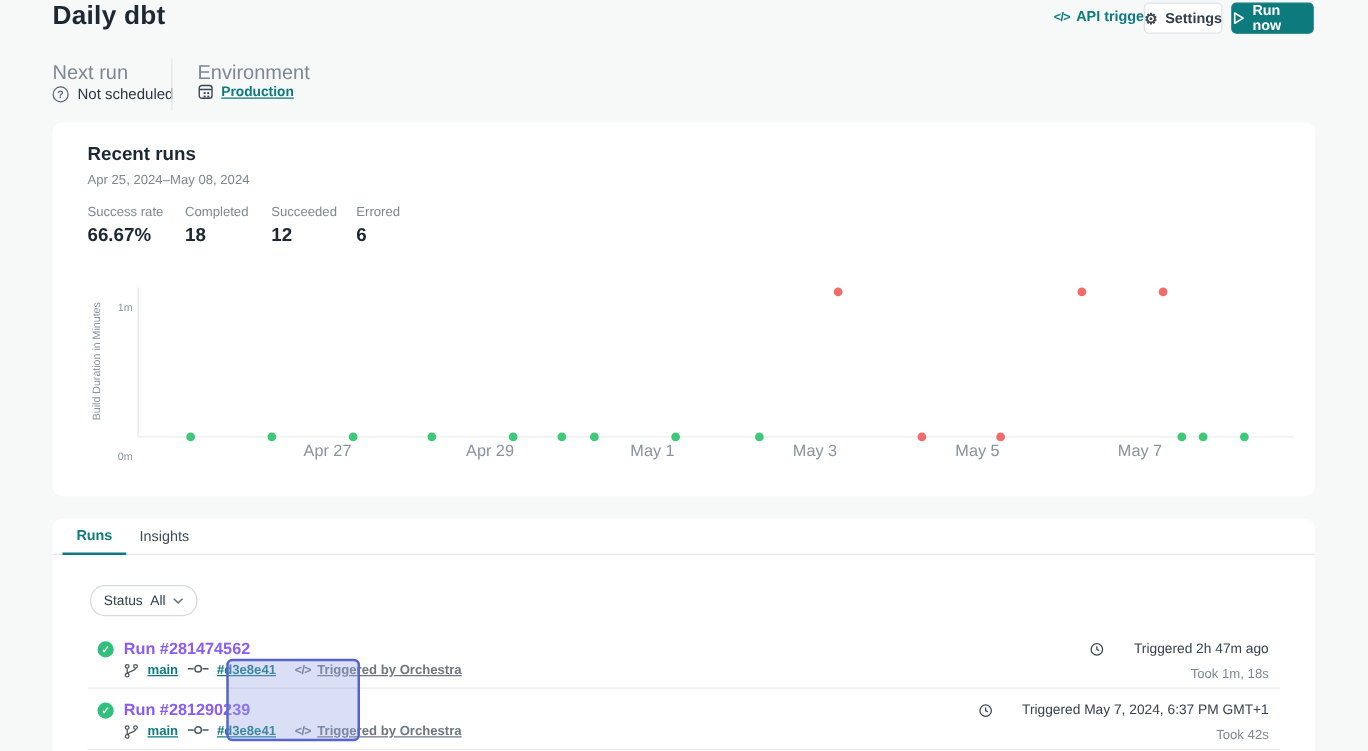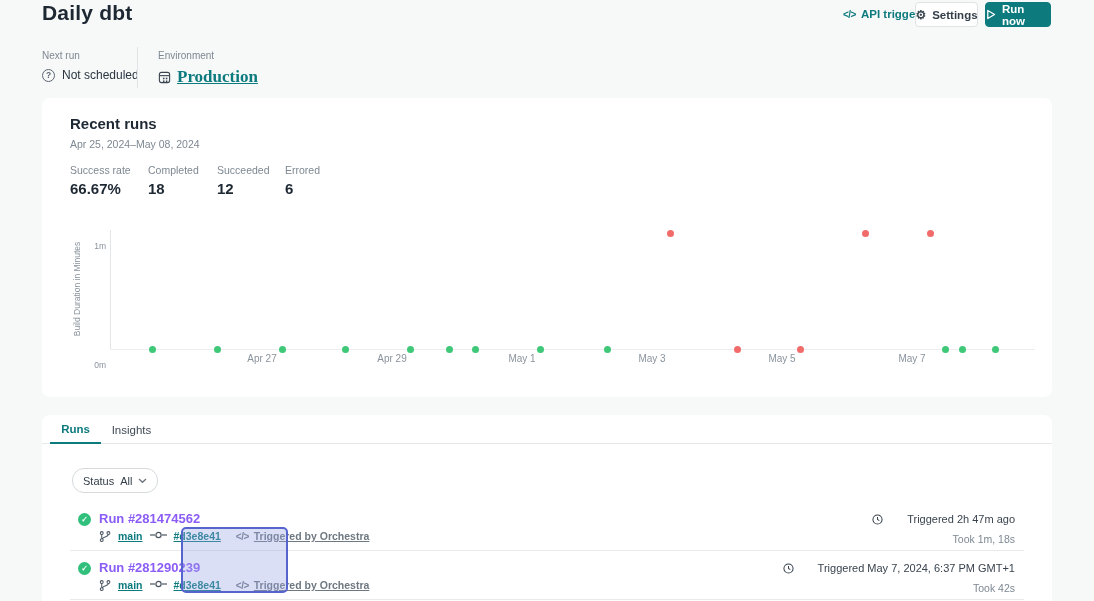--- a/index.html
+++ b/index.html
@@ -16,7 +16,7 @@
   .btn-run-now { left:985px; width:66px; background:#0d7a7e; border:1px solid #0d7a7e; color:#ffffff; }
 
   
-  .meta-label { position:absolute; font-size:10px; color:#7e8892; }
+  .meta-label { position:absolute; font-size:16px; color:#7e8892; }
   .next-run-label { left:42px; top:50px; }
   .env-label { left:158px; top:50px; }
   .meta-divider { position:absolute; left:137px; top:47px; width:1px; height:41px; background:#e2e5e8; }

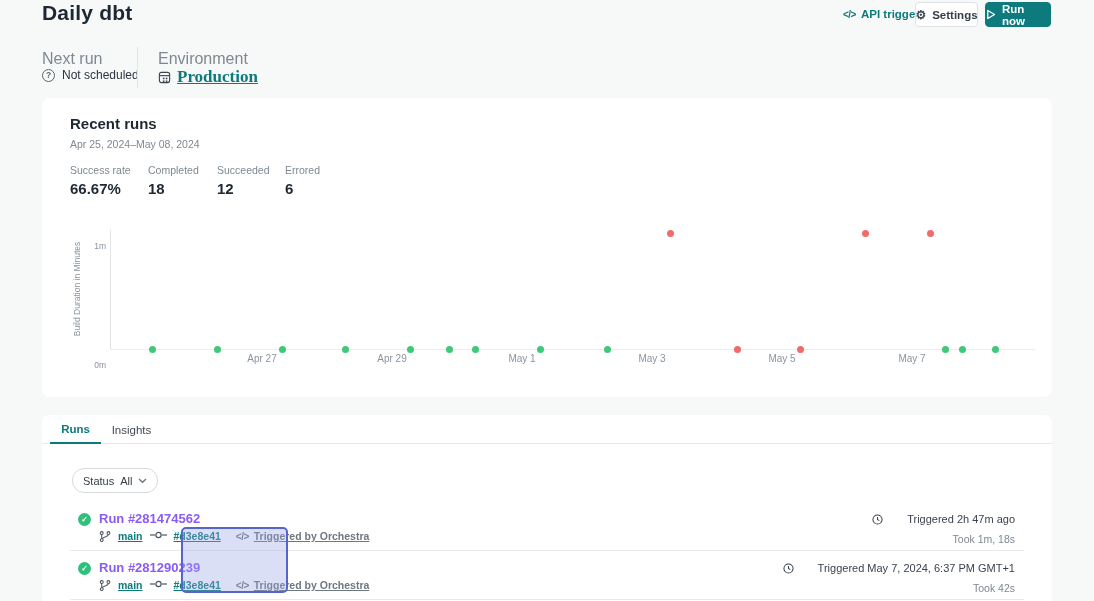--- a/index.html
+++ b/index.html
@@ -23,7 +23,7 @@
   .next-run-value { position:absolute; left:42px; top:68px; display:flex; align-items:center; gap:7px; font-size:12px; color:#2a3540; }
   .question-icon { width:13px; height:13px; border:1.2px solid #5c6670; border-radius:50%; font-size:8.5px; display:flex; align-items:center; justify-content:center; color:#5c6670; font-weight:700; }
   .env-value { position:absolute; left:158px; top:67px; display:flex; align-items:center; gap:6px; cursor:pointer; }
-  .env-link { color:#0d7a7e; font-size:17px; font-weight:600; text-decoration:underline;font-family:Liberation Serif, serif; }
+  .env-link { color:#0d7a7e; font-size:11px; font-weight:600; text-decoration:underline; }
 
   
   .card { position:absolute; background:#ffffff; border-radius:8px; }

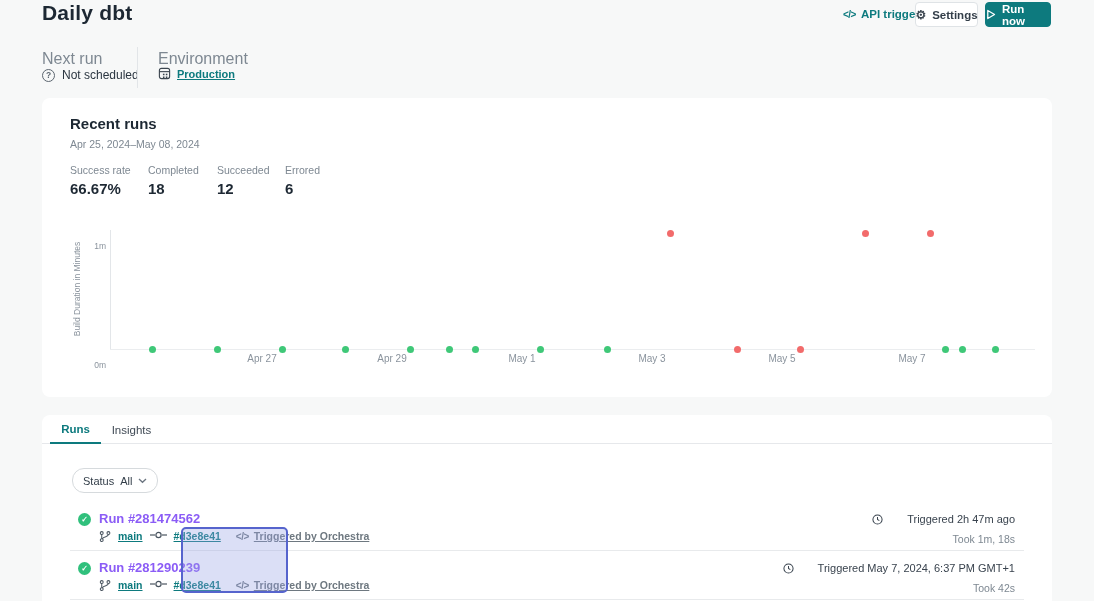--- a/index.html
+++ b/index.html
@@ -42,7 +42,7 @@
   .chart { position:absolute; left:68px; top:126px; width:930px; height:145px; }
   .y-axis-line { position:absolute; left:0; top:6px; width:1px; height:119px; background:#e3e6e9; }
   .x-axis-line { position:absolute; left:0; top:125px; width:925px; height:1px; background:#ebedef; }
-  .x-tick { position:absolute; top:129px; width:60px; text-align:center; font-size:10px; color:#8a939d; }
+  .x-tick { position:absolute; top:129px; width:60px; text-align:center; font-size:13px; color:#8a939d; }
   .dot { position:absolute; width:7px; height:7px; border-radius:50%; }
   .y-tick { position:absolute; left:24px; width:40px; text-align:right; font-size:8.5px; color:#8a939d;margin-top:16px; }
   .y-tick-1m { top:127px; } .y-tick-0m { top:246px; }

